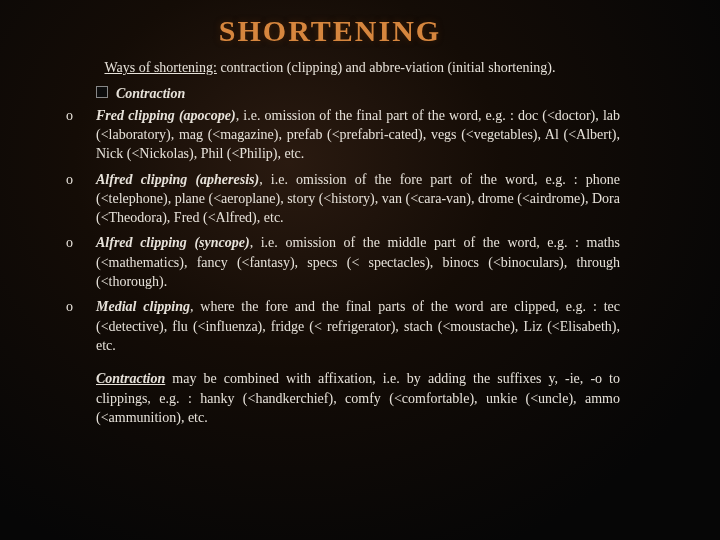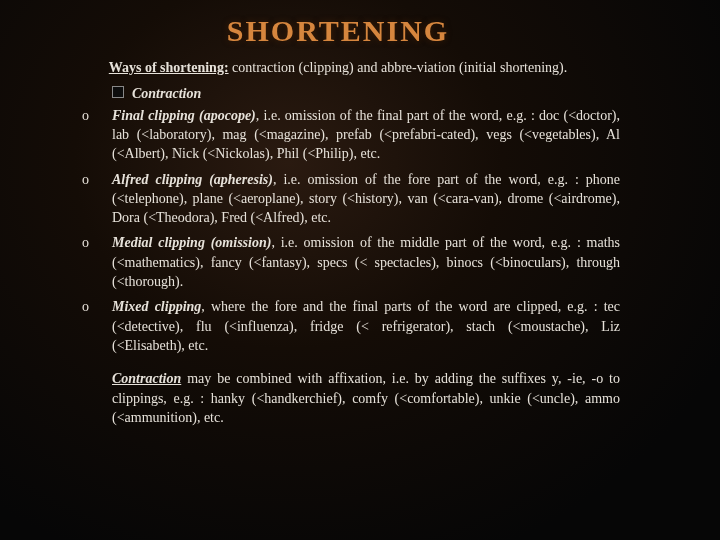--- a/index.html
+++ b/index.html
@@ -18,7 +18,7 @@
     box-sizing: border-box;
     width: 668px;
     height: 540px;
-    padding: 14px 48px 20px 56px;
+    padding: 14px 48px 20px 40px;
   }
   h1.title {
     text-align: center;

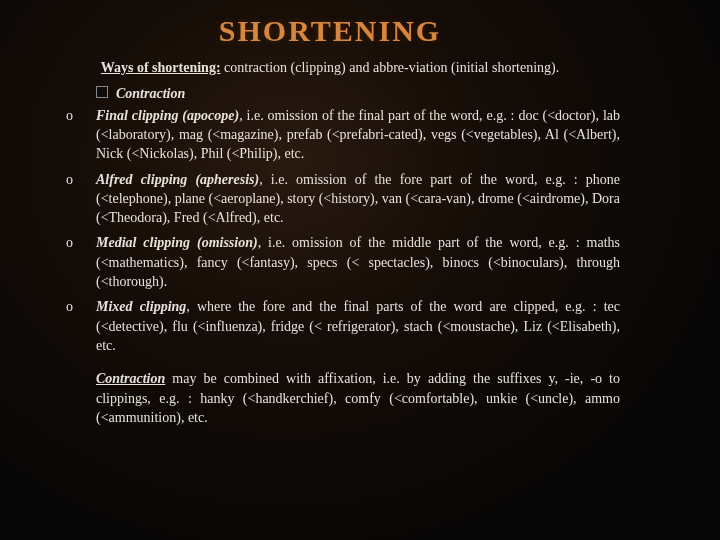--- a/index.html
+++ b/index.html
@@ -36,7 +36,7 @@
     line-height: 1.4;
   }
   .ways-label {
-    font-weight: 700;
+    font-weight: 400;
     text-decoration: underline;
     text-align: right;
   }

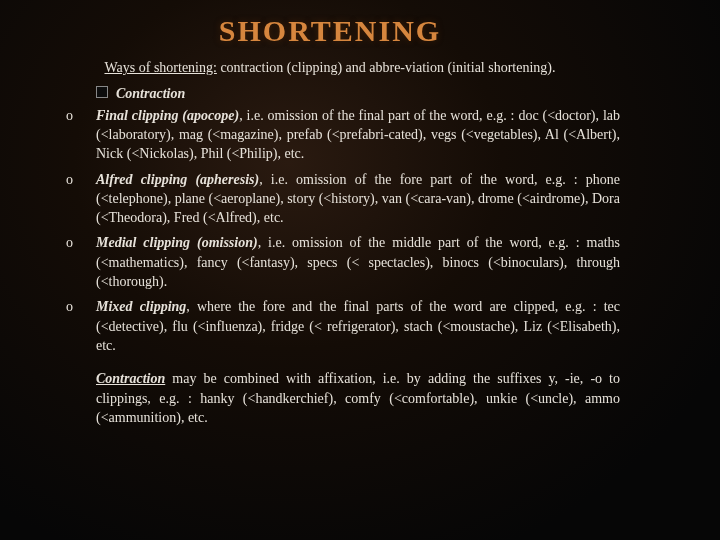--- a/index.html
+++ b/index.html
@@ -103,7 +103,7 @@
 
   <ul class="outer">
     <li>
-      <span class="term">Final clipping (apocope)</span><span>, i.e. omission of the final part of the word, e.g. : doc (&lt;doctor), lab (&lt;laboratory), mag (&lt;magazine), prefab (&lt;prefabri-cated), vegs (&lt;vegetables), Al (&lt;Albert), Nick (&lt;Nickolas), Phil (&lt;Philip), etc.</span>
+      <span class="term">Fred clipping (apocope)</span><span>, i.e. omission of the final part of the word, e.g. : doc (&lt;doctor), lab (&lt;laboratory), mag (&lt;magazine), prefab (&lt;prefabri-cated), vegs (&lt;vegetables), Al (&lt;Albert), Nick (&lt;Nickolas), Phil (&lt;Philip), etc.</span>
     </li>
     <li>
       <span class="term">Alfred clipping (apheresis)</span><span>, i.e. omission of the fore part of the word, e.g. : phone (&lt;telephone), plane (&lt;aeroplane), story (&lt;history), van (&lt;cara-van), drome (&lt;airdrome), Dora (&lt;Theodora), Fred (&lt;Alfred), etc.</span>

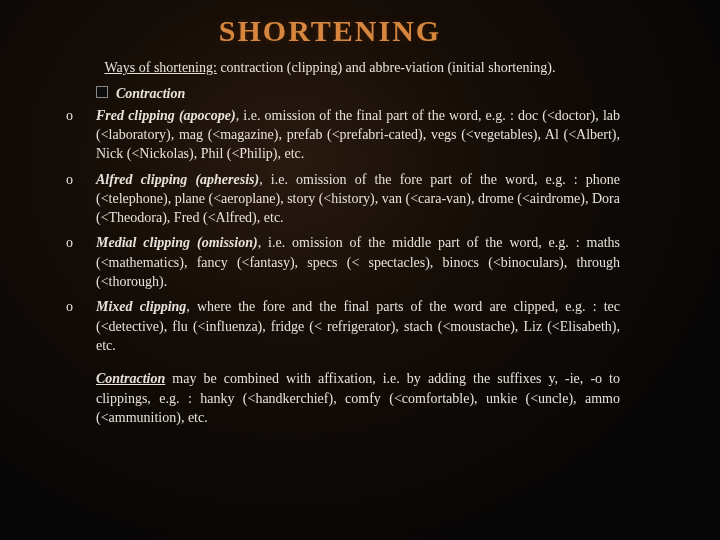--- a/index.html
+++ b/index.html
@@ -109,7 +109,7 @@
       <span class="term">Alfred clipping (apheresis)</span><span>, i.e. omission of the fore part of the word, e.g. : phone (&lt;telephone), plane (&lt;aeroplane), story (&lt;history), van (&lt;cara-van), drome (&lt;airdrome), Dora (&lt;Theodora), Fred (&lt;Alfred), etc.</span>
     </li>
     <li>
-      <span class="term">Medial clipping (omission)</span><span>, i.e. omission of the middle part of the word, e.g. : maths (&lt;mathematics), fancy (&lt;fantasy), specs (&lt; spectacles), binocs (&lt;binoculars), through (&lt;thorough).</span>
+      <span class="term">Alfred clipping (syncope)</span><span>, i.e. omission of the middle part of the word, e.g. : maths (&lt;mathematics), fancy (&lt;fantasy), specs (&lt; spectacles), binocs (&lt;binoculars), through (&lt;thorough).</span>
     </li>
     <li>
       <span class="term">Mixed clipping</span><span>, where the fore and the final parts of the word are clipped, e.g. : tec (&lt;detective), flu (&lt;influenza), fridge (&lt; refrigerator), stach (&lt;moustache), Liz (&lt;Elisabeth), etc.</span>

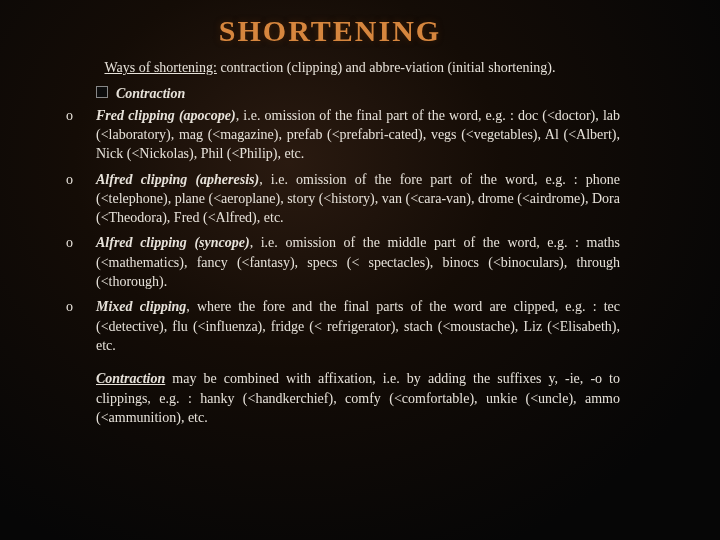--- a/index.html
+++ b/index.html
@@ -112,7 +112,7 @@
       <span class="term">Alfred clipping (syncope)</span><span>, i.e. omission of the middle part of the word, e.g. : maths (&lt;mathematics), fancy (&lt;fantasy), specs (&lt; spectacles), binocs (&lt;binoculars), through (&lt;thorough).</span>
     </li>
     <li>
-      <span class="term">Mixed clipping</span><span>, where the fore and the final parts of the word are clipped, e.g. : tec (&lt;detective), flu (&lt;influenza), fridge (&lt; refrigerator), stach (&lt;moustache), Liz (&lt;Elisabeth), etc.</span>
+      <span class="term">Medial clipping</span><span>, where the fore and the final parts of the word are clipped, e.g. : tec (&lt;detective), flu (&lt;influenza), fridge (&lt; refrigerator), stach (&lt;moustache), Liz (&lt;Elisabeth), etc.</span>
     </li>
   </ul>
 

